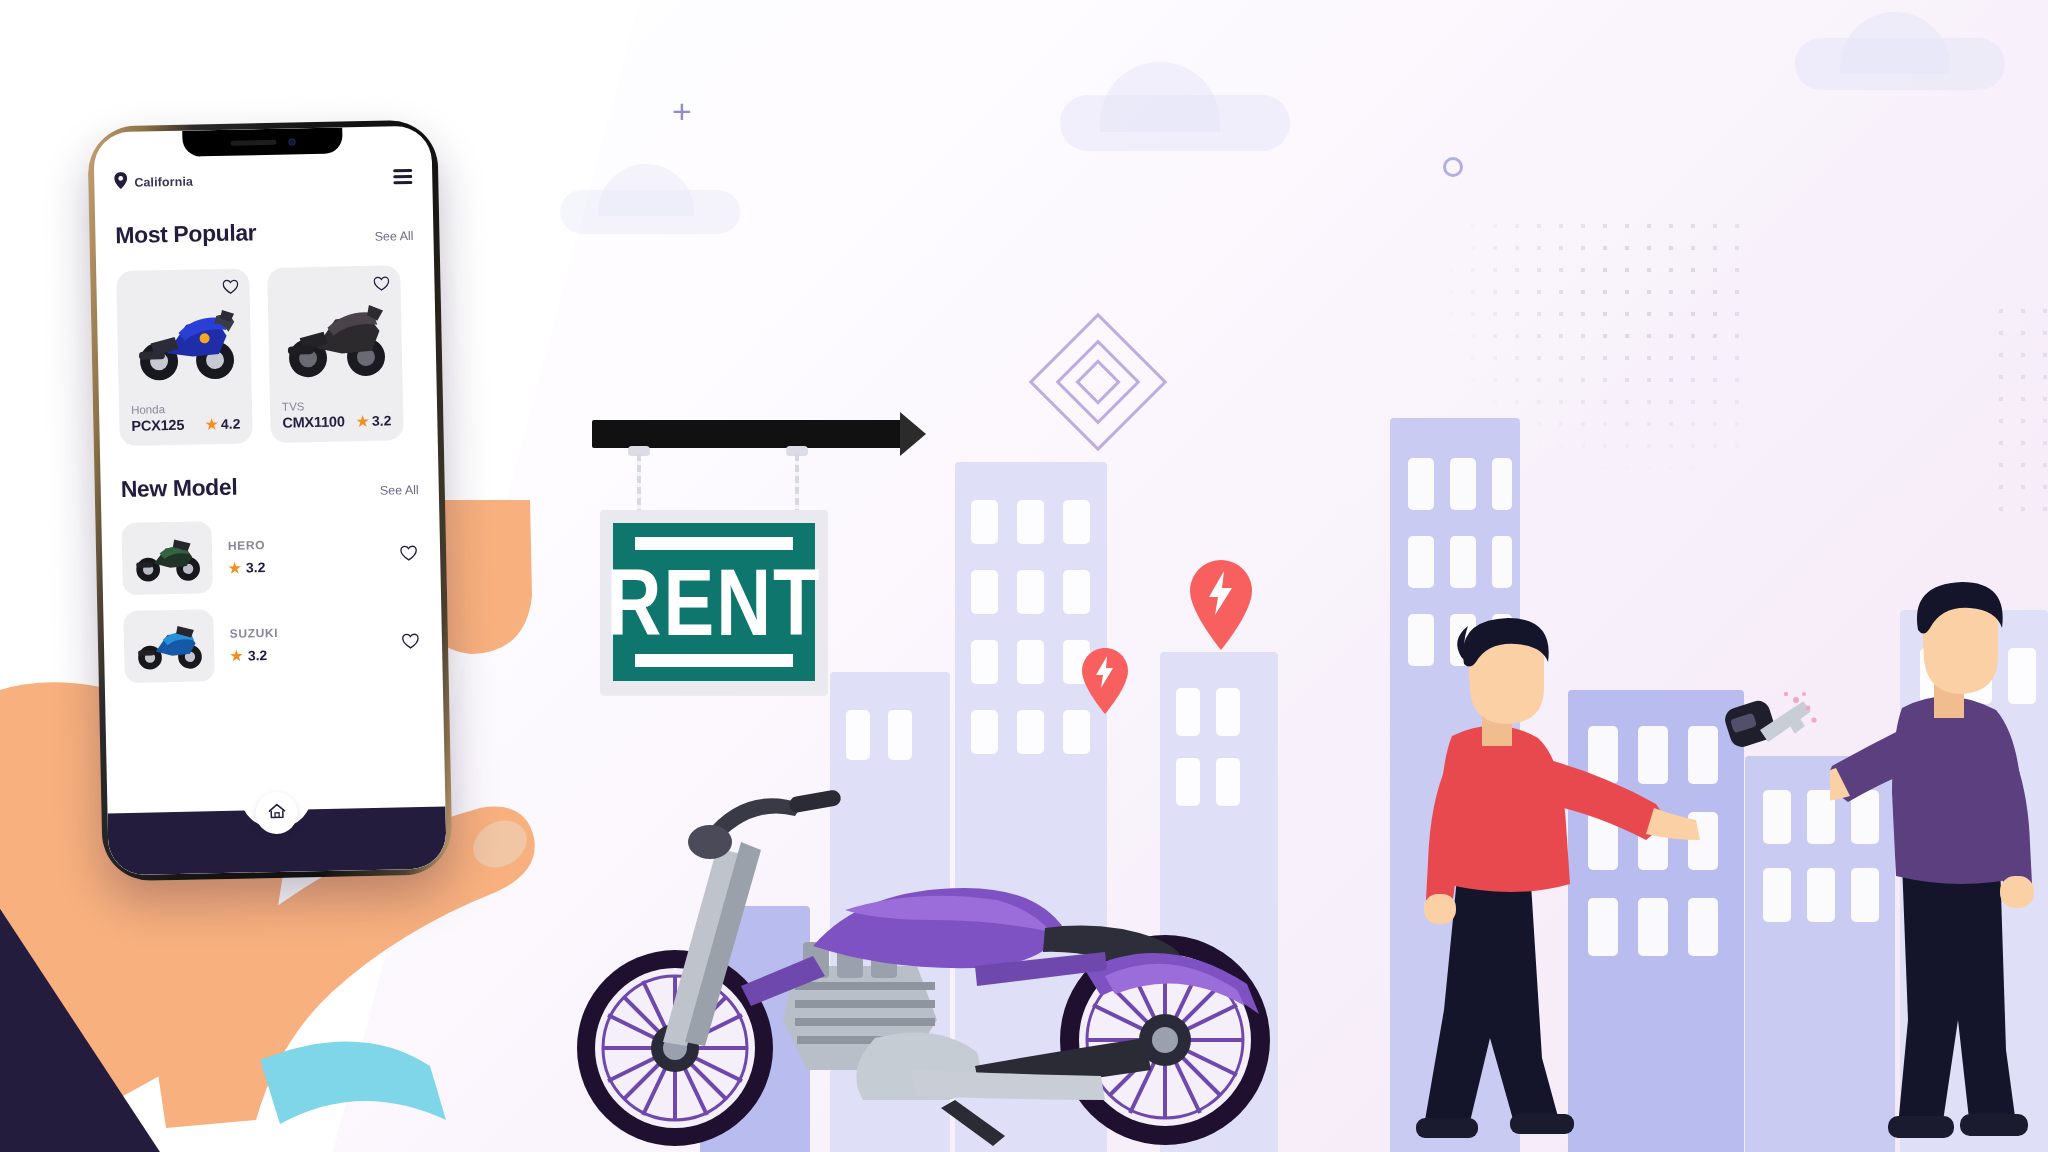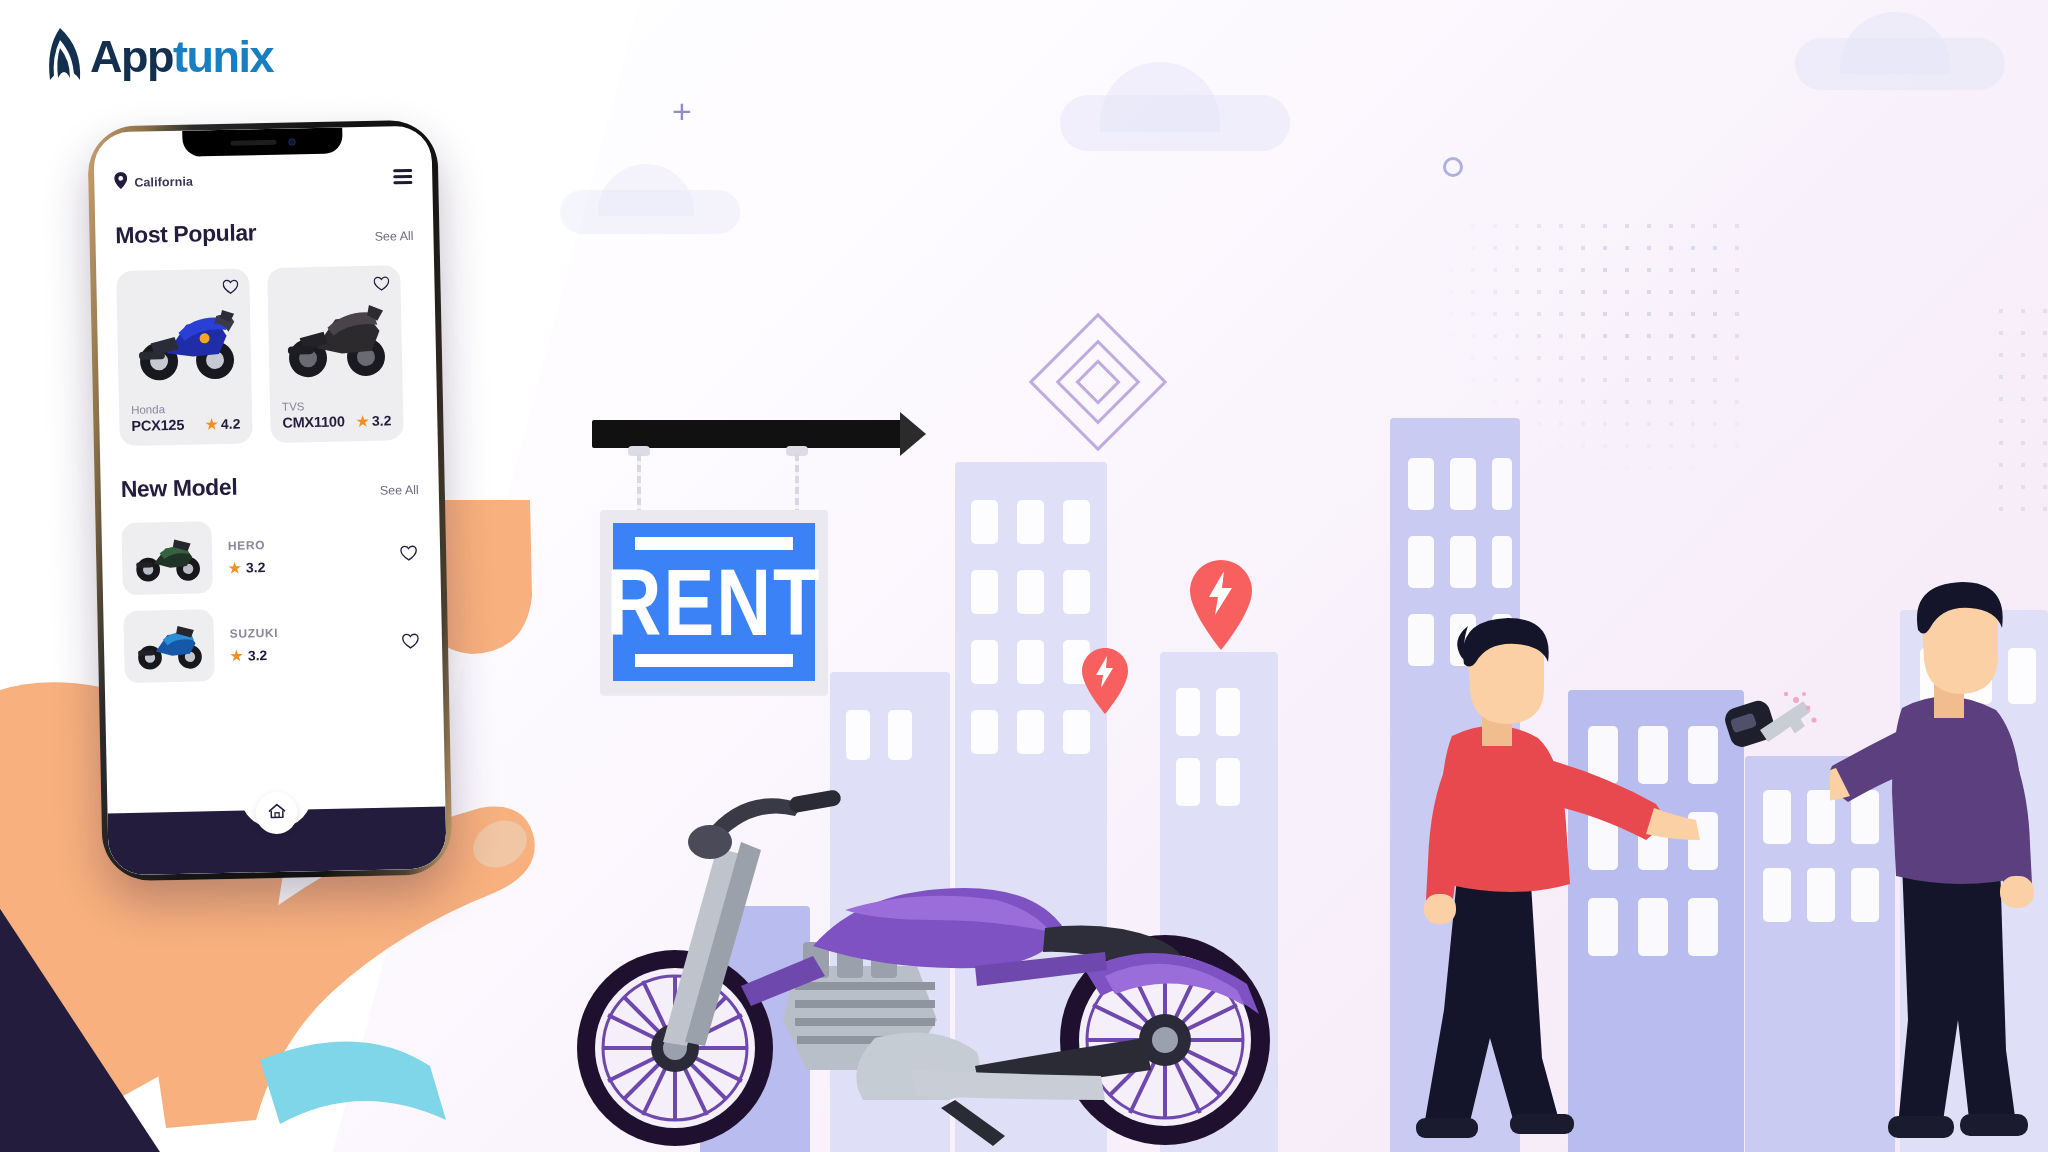--- a/index.html
+++ b/index.html
@@ -629,16 +629,6 @@
     </div>
   </div>
 
-  <div id="logo">
-    <span style="margin-right:2px;">
-      <svg width="58" height="56" viewBox="0 0 58 56">
-        <path d="M30 2 Q52 22 50 54 Q36 34 20 54 Q16 22 30 2 Z" fill="#13304f"></path>
-        <path d="M30 14 Q44 30 44 52 Q34 36 24 52 Q22 30 30 14 Z" fill="#ffffff"></path>
-        <path d="M30 22 Q40 34 40 52 Q34 40 28 52 Q26 34 30 22 Z" fill="#13304f"></path>
-      </svg>
-    </span>
-    <span class="logo-text"><span class="logo-app">App</span><span class="logo-tunix">tunix</span></span>
-  </div>
 
 </div>
 

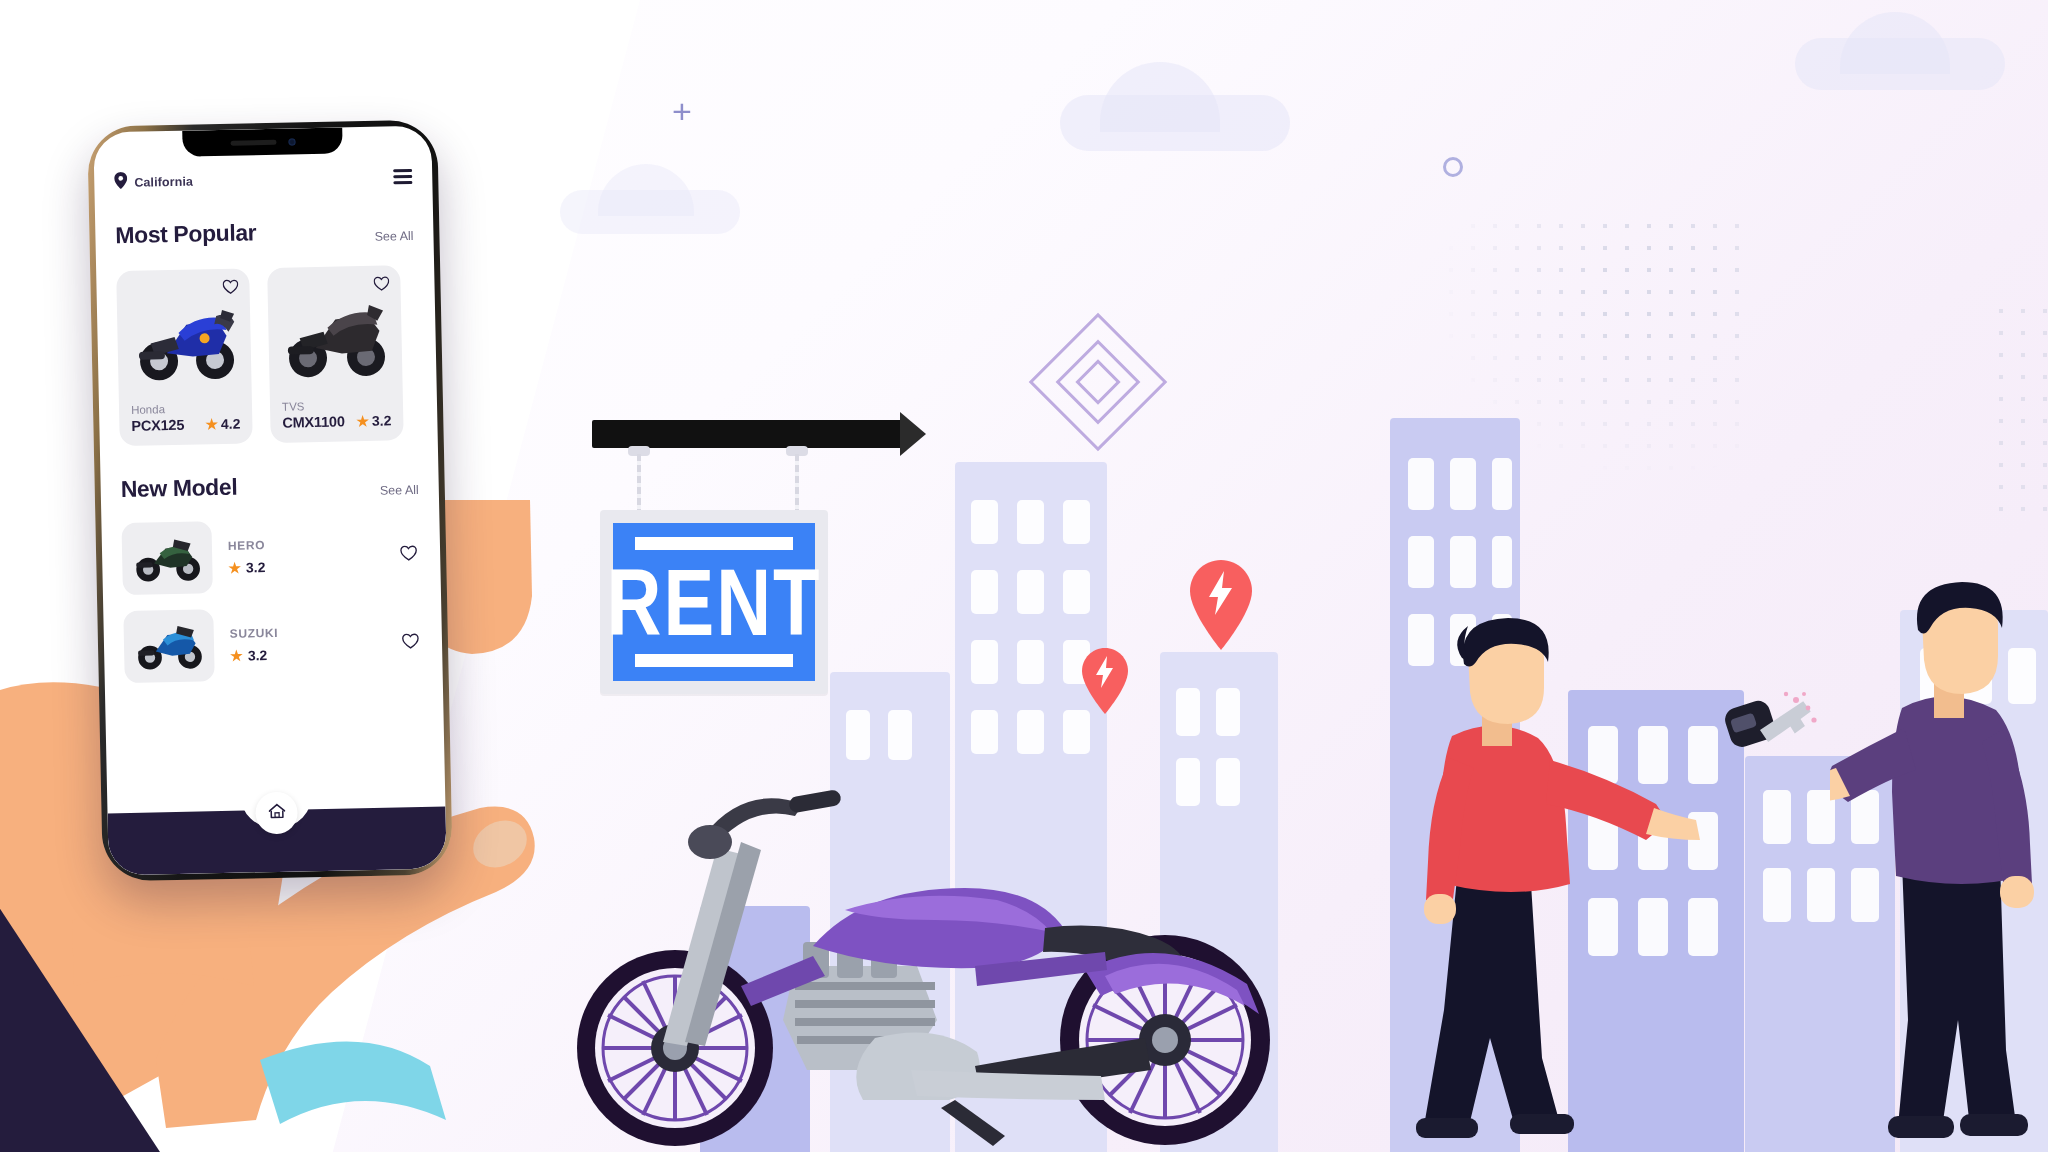--- a/index.html
+++ b/index.html
@@ -67,7 +67,7 @@
     display:flex; align-items:center; justify-content:center;
   }
   .rent-inner{
-    background:#3b82f6; width:calc(100% - 26px); height:calc(100% - 26px);
+    background:#0f766e; width:calc(100% - 26px); height:calc(100% - 26px);
     display:flex; flex-direction:column; align-items:center; justify-content:center;
     gap:14px;
   }

